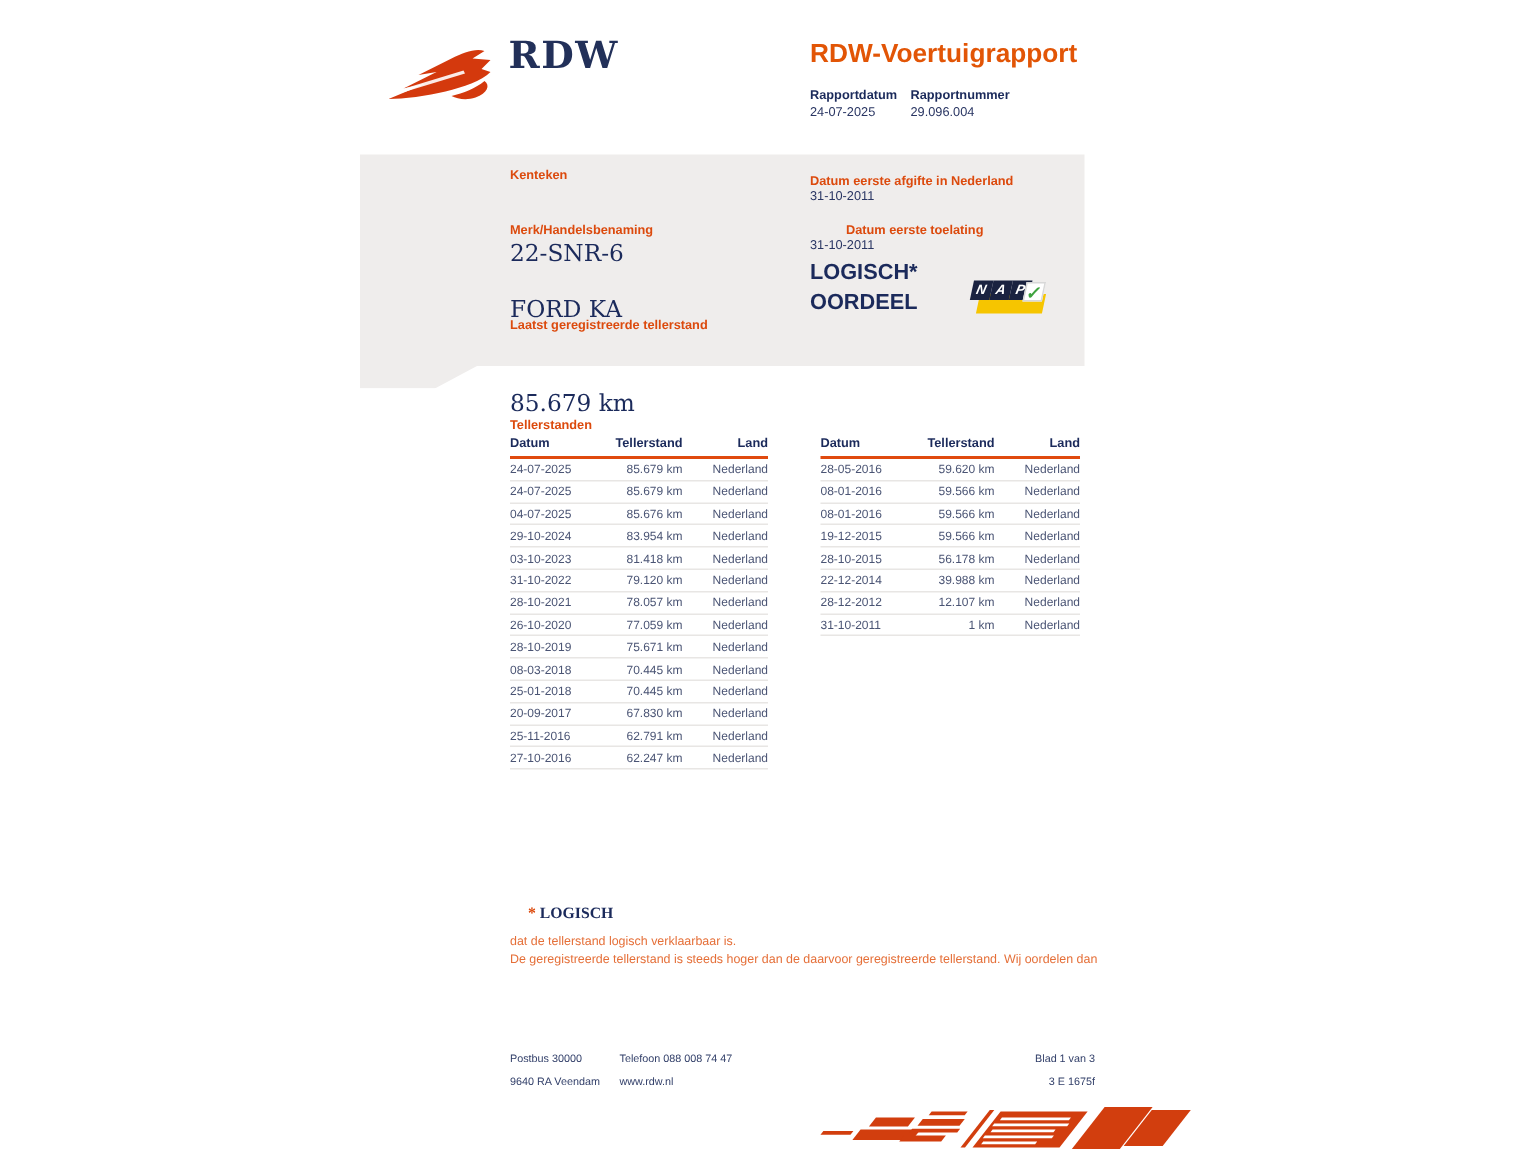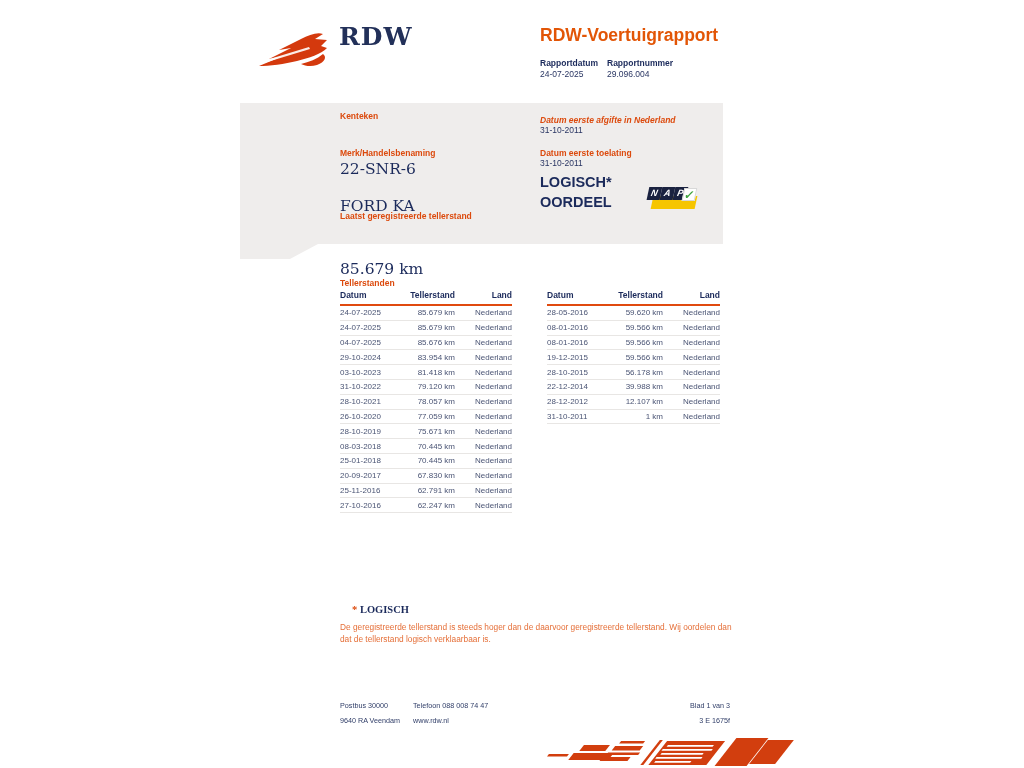--- a/index.html
+++ b/index.html
@@ -76,7 +76,7 @@
 <div class="abs lbl-o" style="left:340px; top:211px;">Laatst geregistreerde tellerstand</div>
 <div class="abs big-serif" style="left:340px; top:220px;">85.679 km</div>
 
-<div class="abs lbl-o" style="left:540px; top:115px;font-style:italic;">Datum eerste afgifte in Nederland</div>
+<div class="abs lbl-o" style="left:540px; top:115px;">Datum eerste afgifte in Nederland</div>
 <div class="abs val-n" style="left:540px; top:125px;">31-10-2011</div>
 
 <div class="abs lbl-o" style="left:540px; top:148px;">Datum eerste toelating</div>

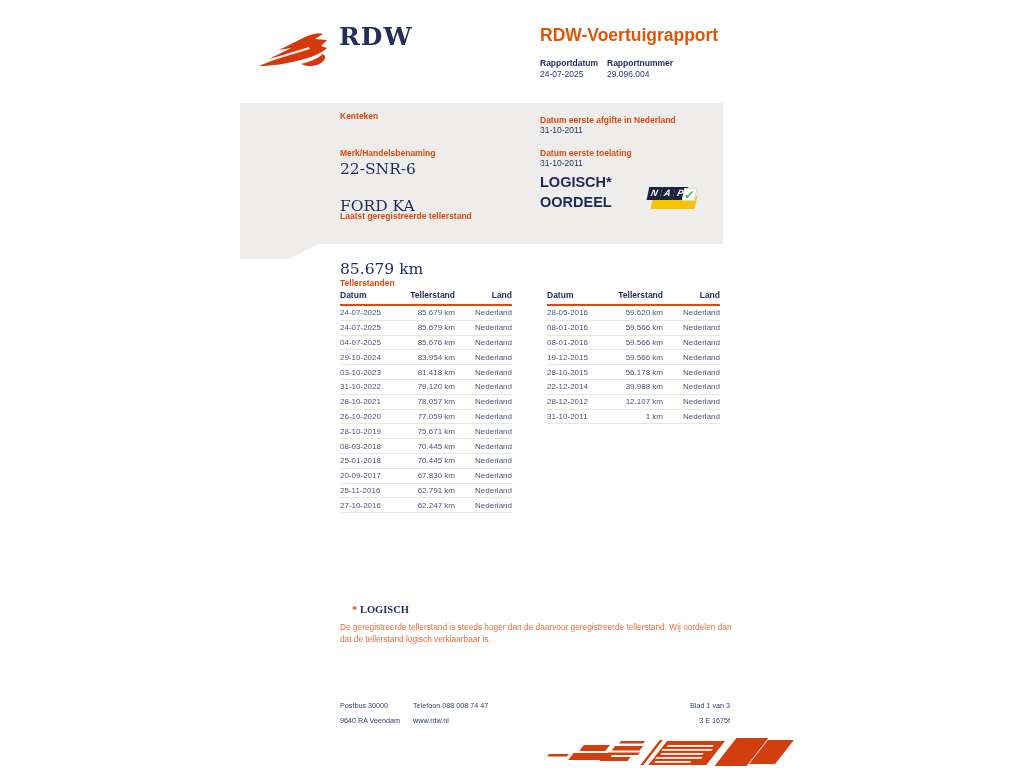--- a/index.html
+++ b/index.html
@@ -79,7 +79,7 @@
 <div class="abs lbl-o" style="left:540px; top:115px;">Datum eerste afgifte in Nederland</div>
 <div class="abs val-n" style="left:540px; top:125px;">31-10-2011</div>
 
-<div class="abs lbl-o" style="left:540px; top:148px;">Datum eerste toelating</div>
+<div class="abs lbl-o" style="left:564px; top:148px;">Datum eerste toelating</div>
 <div class="abs val-n" style="left:540px; top:158px;">31-10-2011</div>
 
 <div class="abs verdict" style="left:540px; top:173px;">

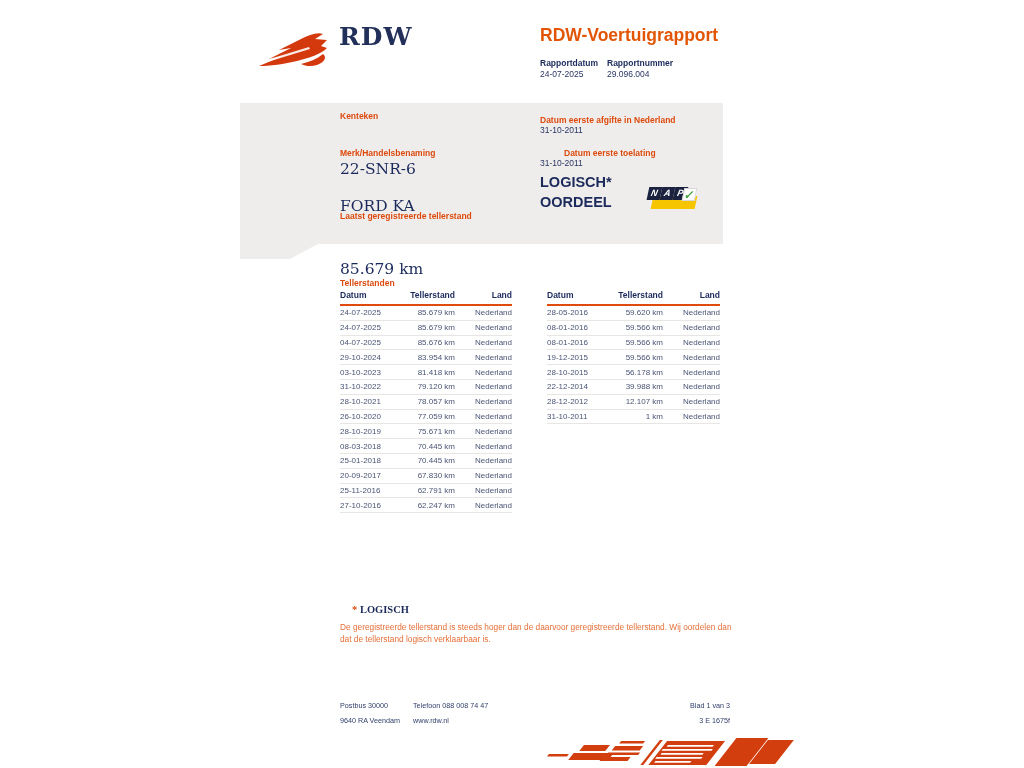--- a/index.html
+++ b/index.html
@@ -228,8 +228,8 @@
   <span>LOGISCH</span>
 </div>
 <div class="abs expl-body" style="left:340px; top:621px;">
+  <span>dat de tellerstand logisch verklaarbaar is.</span>
   <span>De geregistreerde tellerstand is steeds hoger dan de daarvoor geregistreerde tellerstand. Wij oordelen dan</span>
-  <span>dat de tellerstand logisch verklaarbaar is.</span>
 </div>
 
 <div class="abs foot" style="left:340px; top:699px;">

